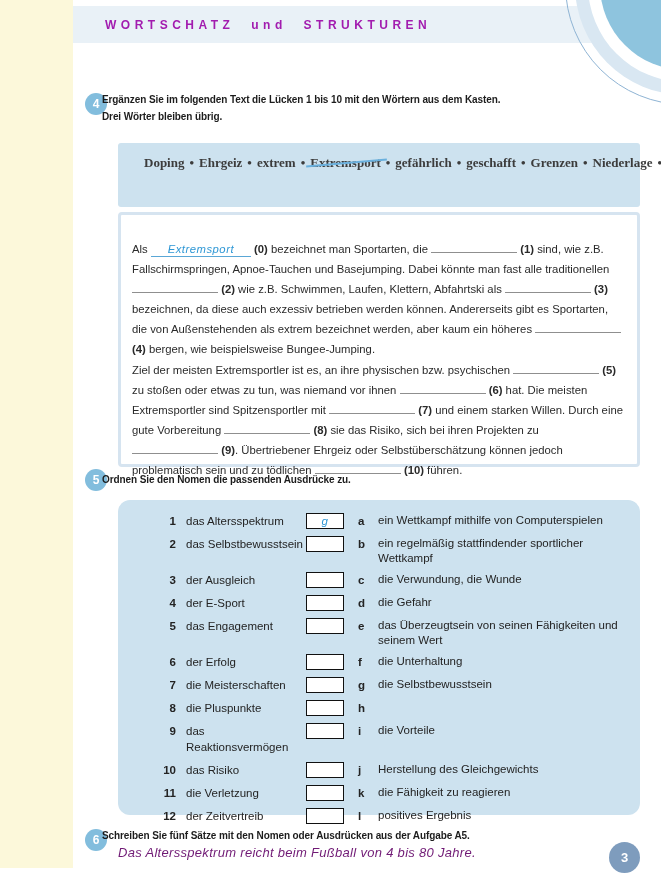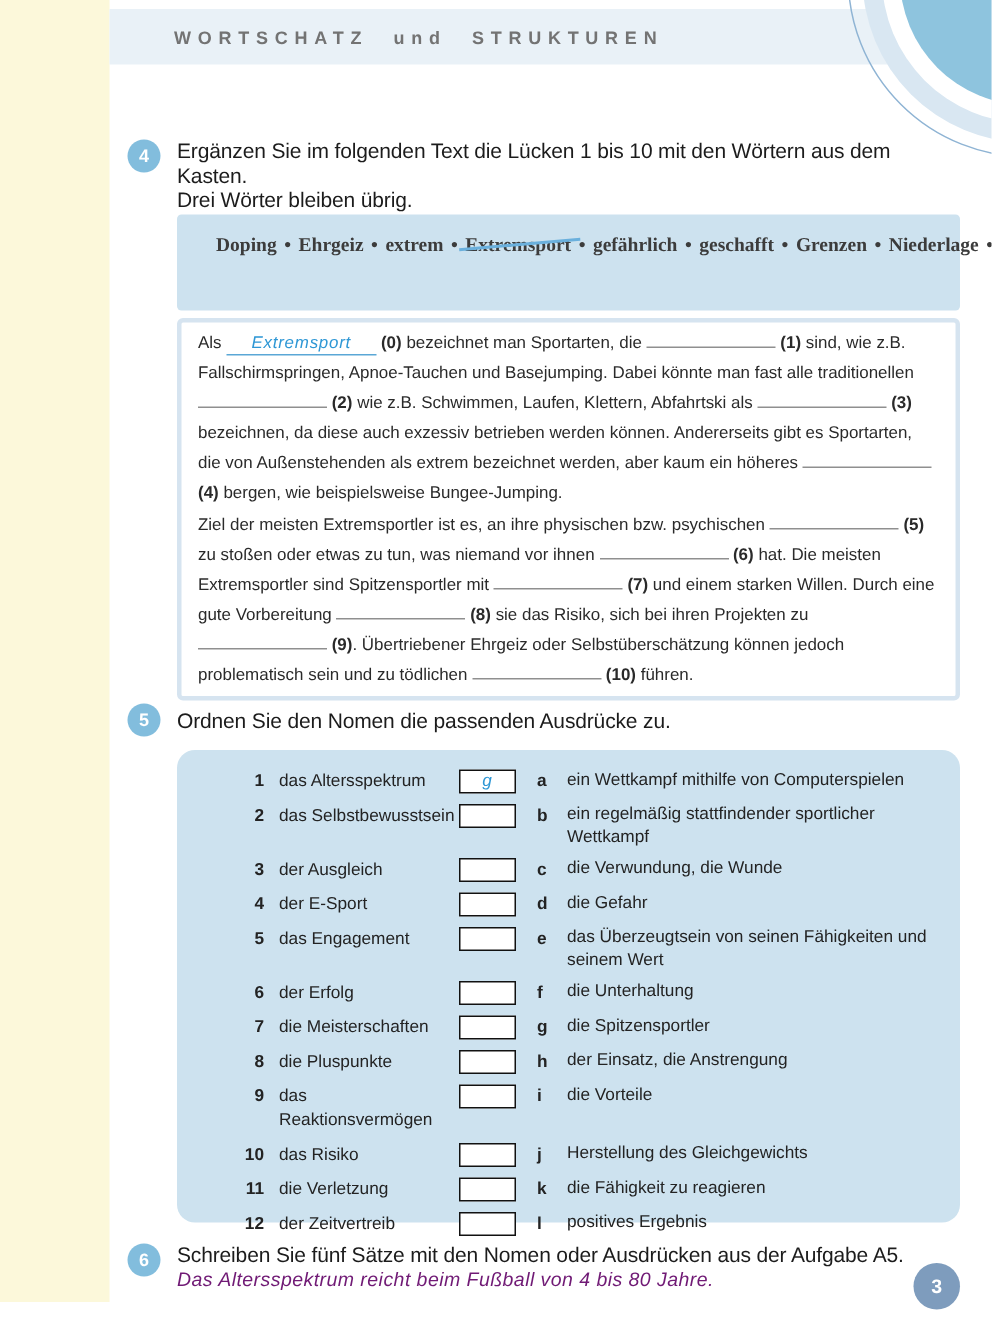--- a/index.html
+++ b/index.html
@@ -11,7 +11,7 @@
   
   .yellow-strip { position:absolute; left:0; top:0; width:73px; height:868px; background:#fcf8da; }
   .header-band  { position:absolute; left:73px; top:6px; width:549px; height:37px; background:#e9f1f7; display:flex; align-items:center; }
-  .header-title { padding-left:43px; font-size:12px; font-weight:bold; color:#737373; letter-spacing:4.5px; word-spacing:9px; }
+  .header-title { padding-left:32px; font-size:12px; font-weight:bold; color:#a21caf; letter-spacing:4.5px; word-spacing:9px; }
   .deco { position:absolute; border-radius:50%; }
   .deco-arc   { left:565px; top:-135px; width:240px; height:240px; border:1px solid #8fb4d4; }
   .deco-pale  { left:575px; top:-125px; width:220px; height:220px; background:#d9e7f2; }

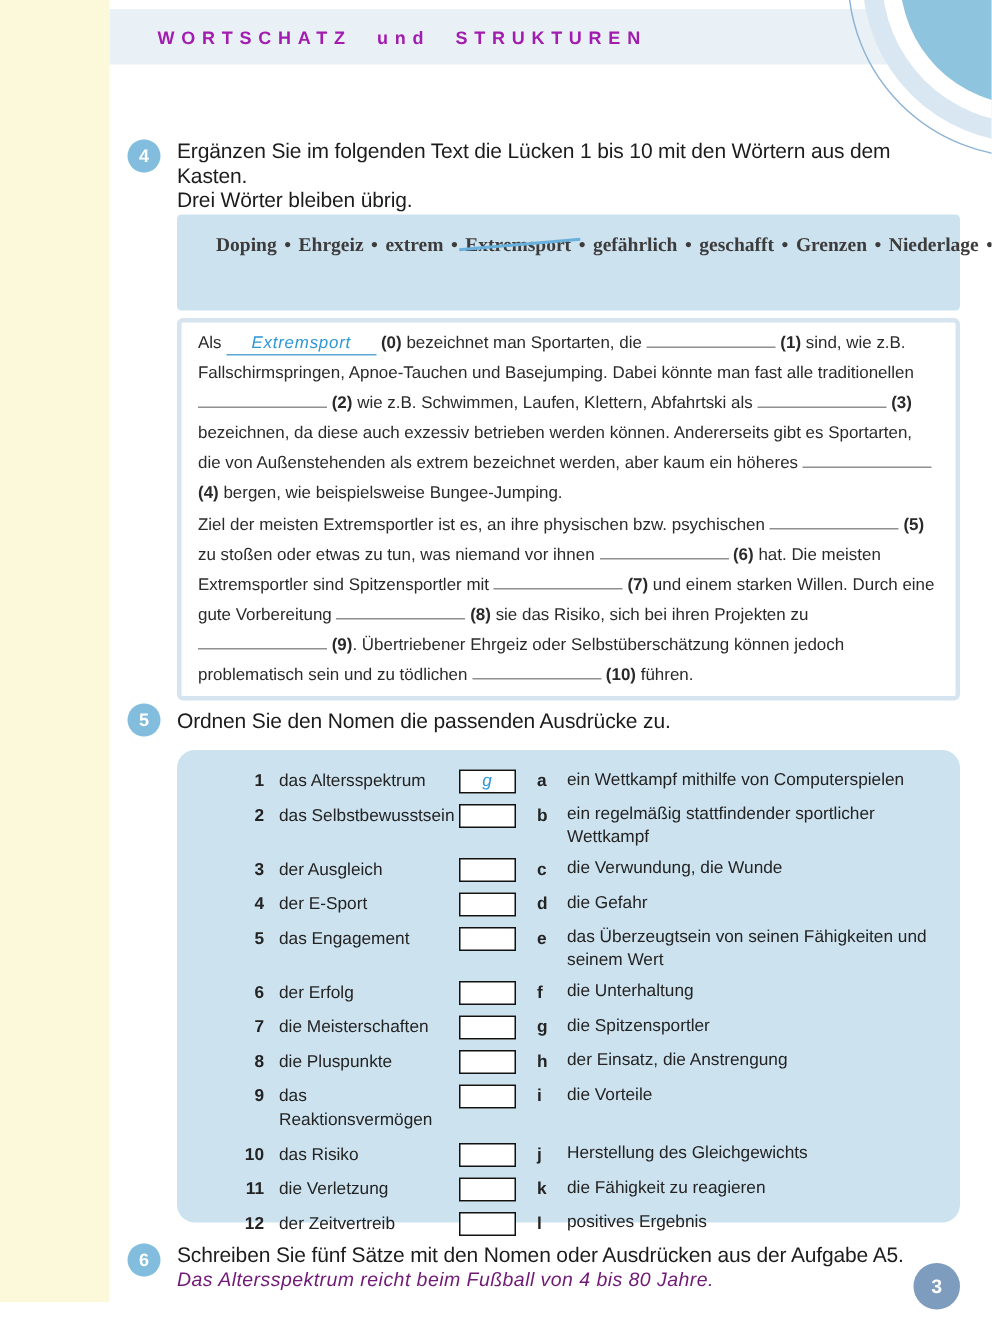--- a/index.html
+++ b/index.html
@@ -23,7 +23,7 @@
   
   .ex-badge { position:absolute; width:22px; height:22px; border-radius:50%; background:#82bddd;
               color:#fff; font-weight:bold; font-size:12px; display:flex; align-items:center; justify-content:center; }
-  .ex-head  { position:absolute; left:118px; width:522px; font-weight:normal; font-size:14px;
+  .ex-head  { position:absolute; left:102px; width:522px; font-weight:bold; font-size:10px;
               line-height:16.5px; color:#1c1c1c; white-space:pre-line; letter-spacing:-0.1px; }
   
   .word-box { position:absolute; left:118px; top:143px; width:522px; height:64px; background:#cde2ef;

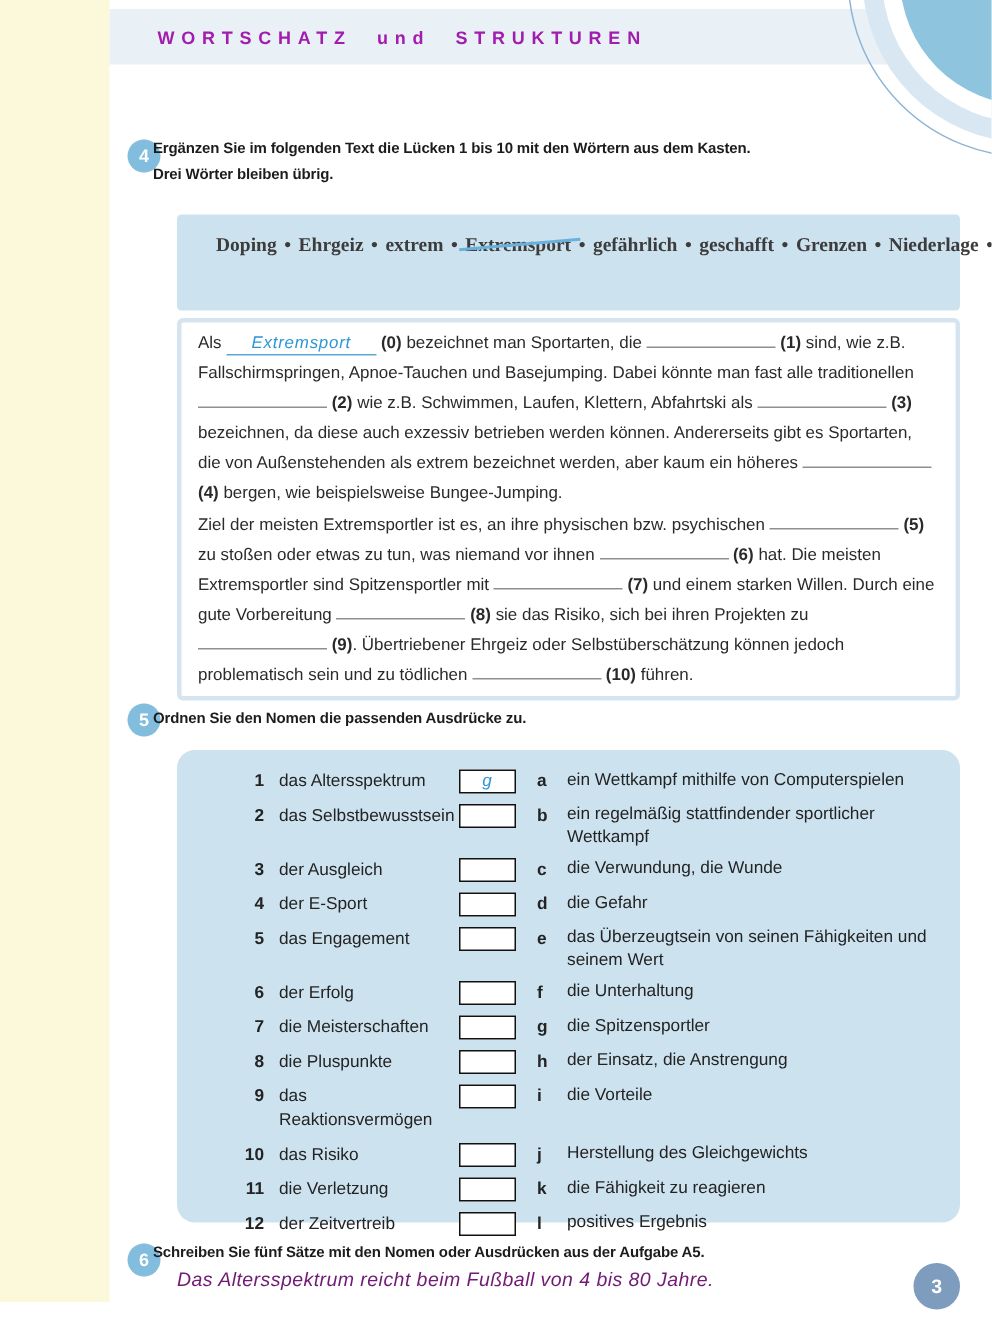--- a/index.html
+++ b/index.html
@@ -35,7 +35,7 @@
   .word-item.struck::after { content:""; position:absolute; left:-4px; right:-6px; top:46%;
               border-top:2px solid #6ab0dd; transform:rotate(-5deg); }
   .gap-box { position:absolute; left:118px; top:212px; width:522px; height:255px; background:#fff;
-             border:3px solid #d6e4f0; border-radius:4px; padding:4px 11px;
+             border:3px solid #d6e4f0; border-radius:4px; padding:24px 11px;
              font-size:11.3px; line-height:20.1px; color:#2a2a2a; white-space:pre-wrap; }
   .blank { display:inline-block; width:86px; min-height:11px; border-bottom:1px solid #8f8f8f;
            text-align:center; vertical-align:baseline; line-height:13px; }

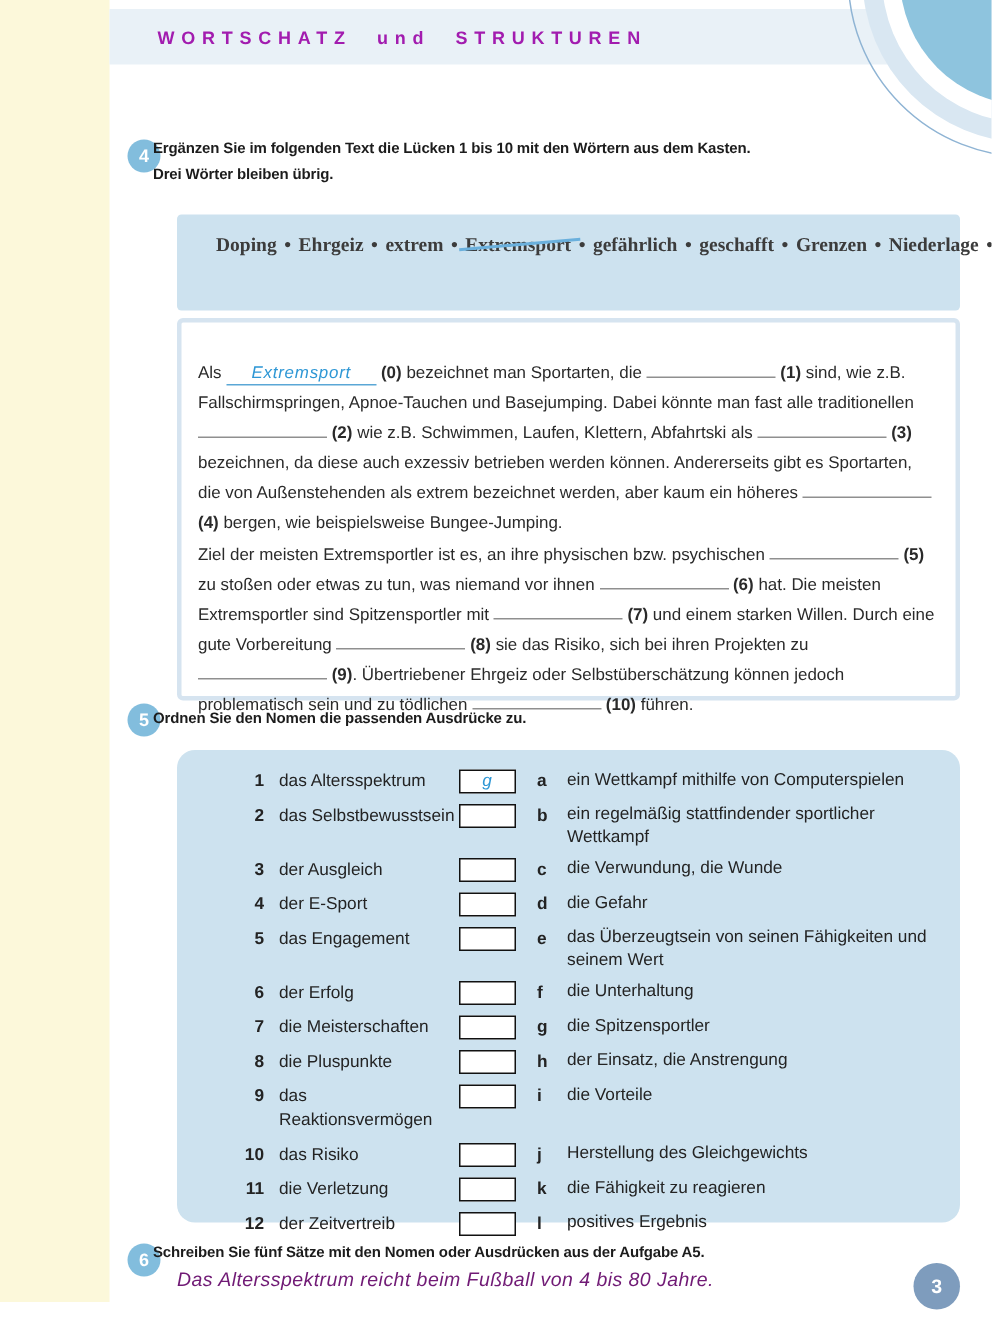--- a/index.html
+++ b/index.html
@@ -135,7 +135,7 @@
       <span class="p-noun">die Meisterschaften</span>
       <span class="p-box"></span>
       <span class="p-letter">g</span>
-      <span class="p-def">die Spitzensportler</span>
+      <span class="p-def">die Selbstbewusstsein</span>
     </div>
     <div class="p-row">
       <span class="p-num">8</span>

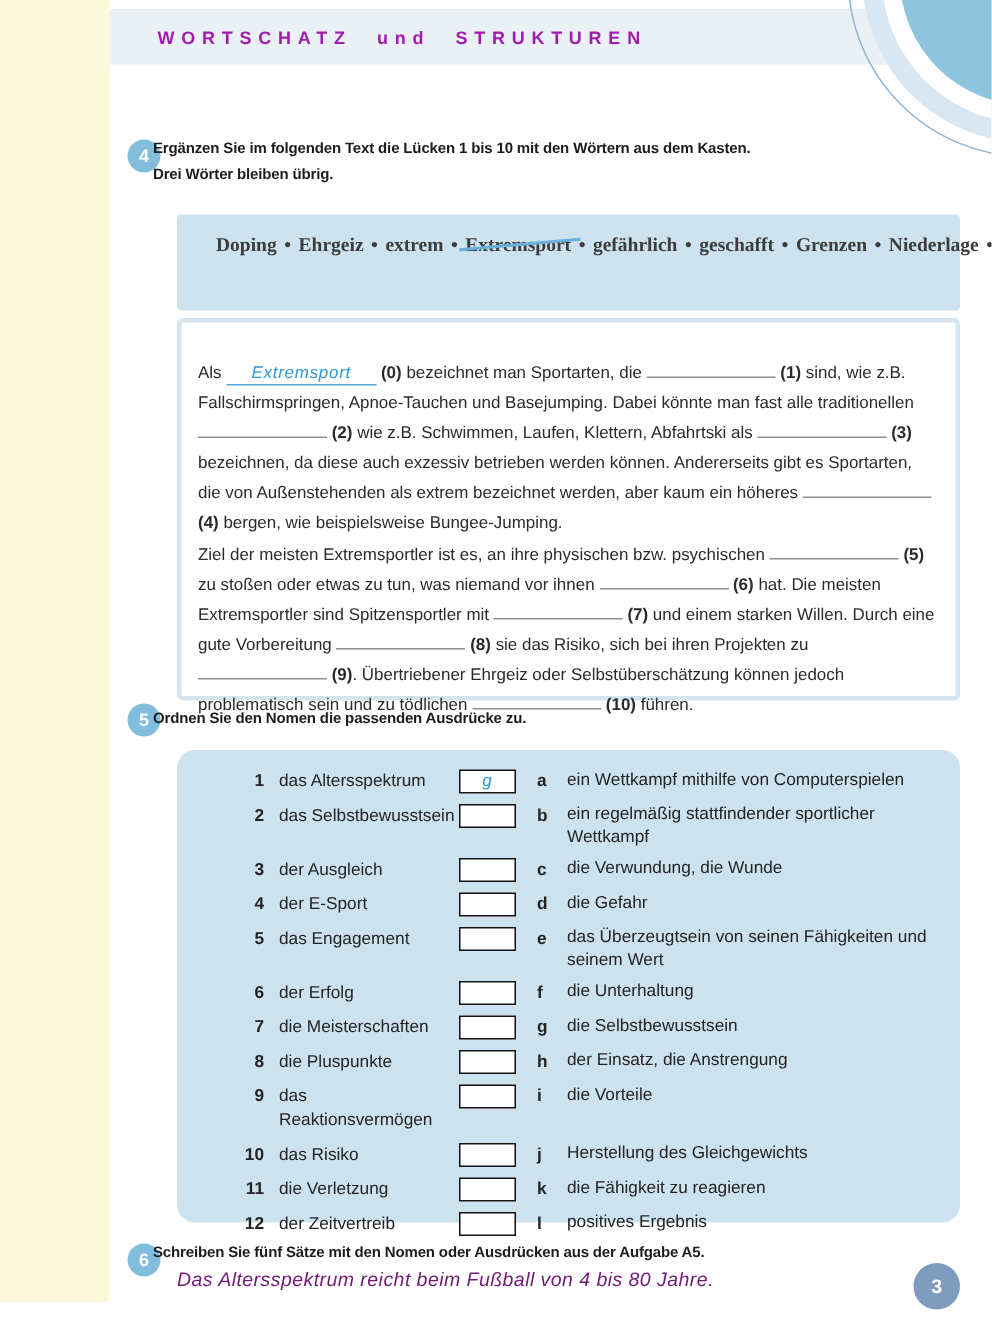--- a/index.html
+++ b/index.html
@@ -142,7 +142,6 @@
       <span class="p-noun">die Pluspunkte</span>
       <span class="p-box"></span>
       <span class="p-letter">h</span>
-      <span class="p-def">der Einsatz, die Anstrengung</span>
     </div>
     <div class="p-row">
       <span class="p-num">9</span>

